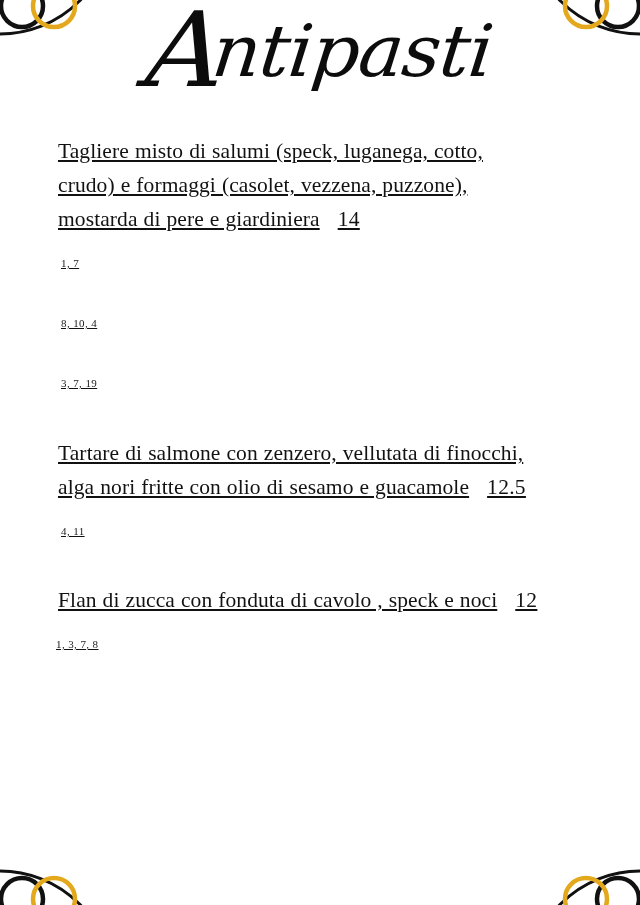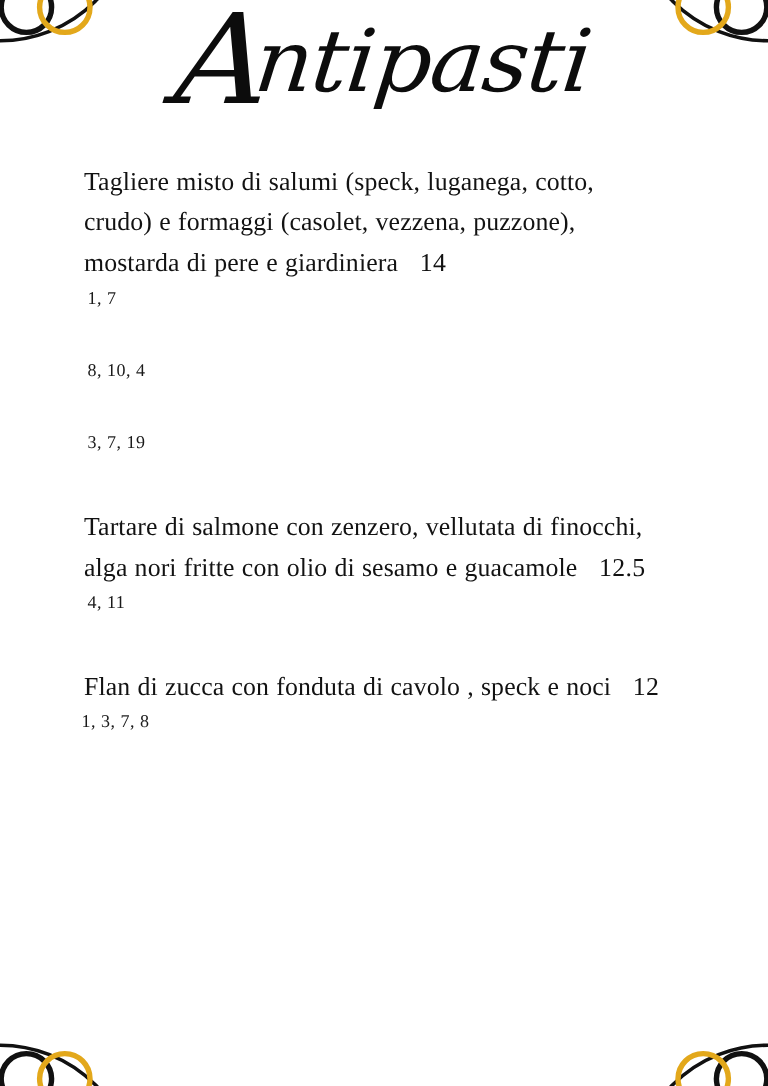--- a/index.html
+++ b/index.html
@@ -70,8 +70,9 @@
   .menu {
     position: absolute;
     top: 134px;
-    left: 12px;
+    left: 0;
     width: 584px;
+    text-decoration: underline;
   }
   .item {
     padding: 0 40px 0 58px;

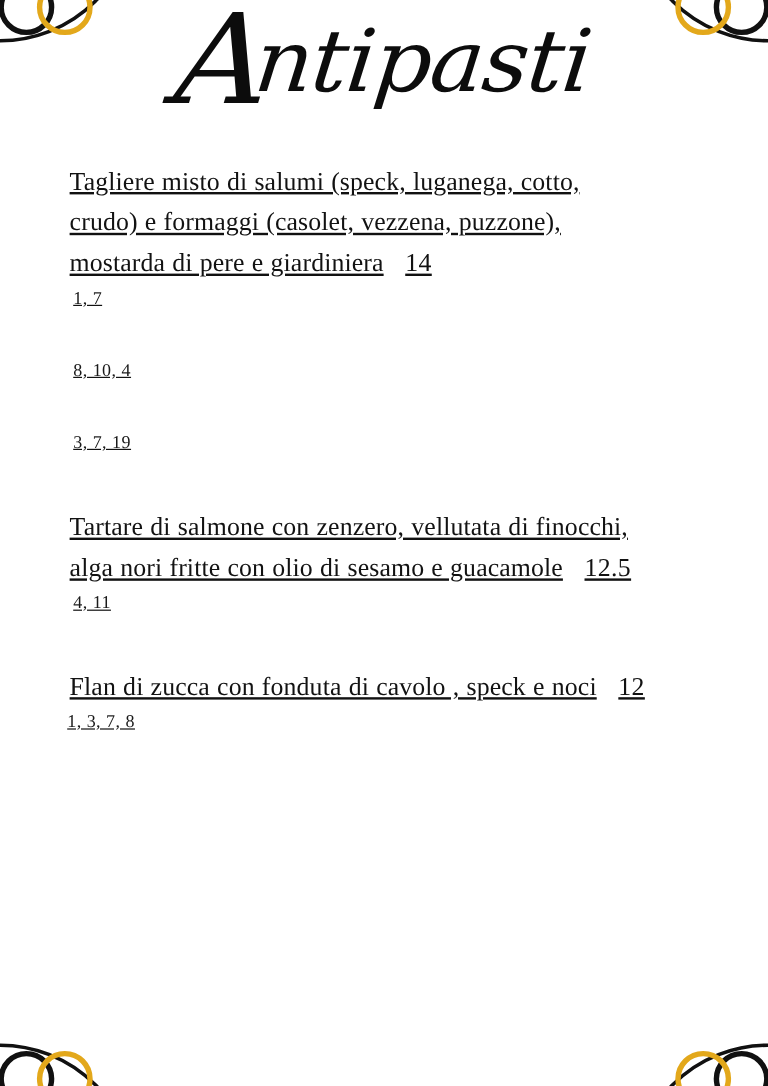--- a/index.html
+++ b/index.html
@@ -95,10 +95,10 @@
     white-space: nowrap;
   }
   .allergens {
-    margin-top: 6px;
+    margin-top: 20px;
     margin-left: 3px;
     font-family: "Liberation Serif", "DejaVu Serif", serif;
-    font-size: 15px;
+    font-size: 11px;
     line-height: 15px;
     letter-spacing: 0.4px;
     color: #1a1a1a;

